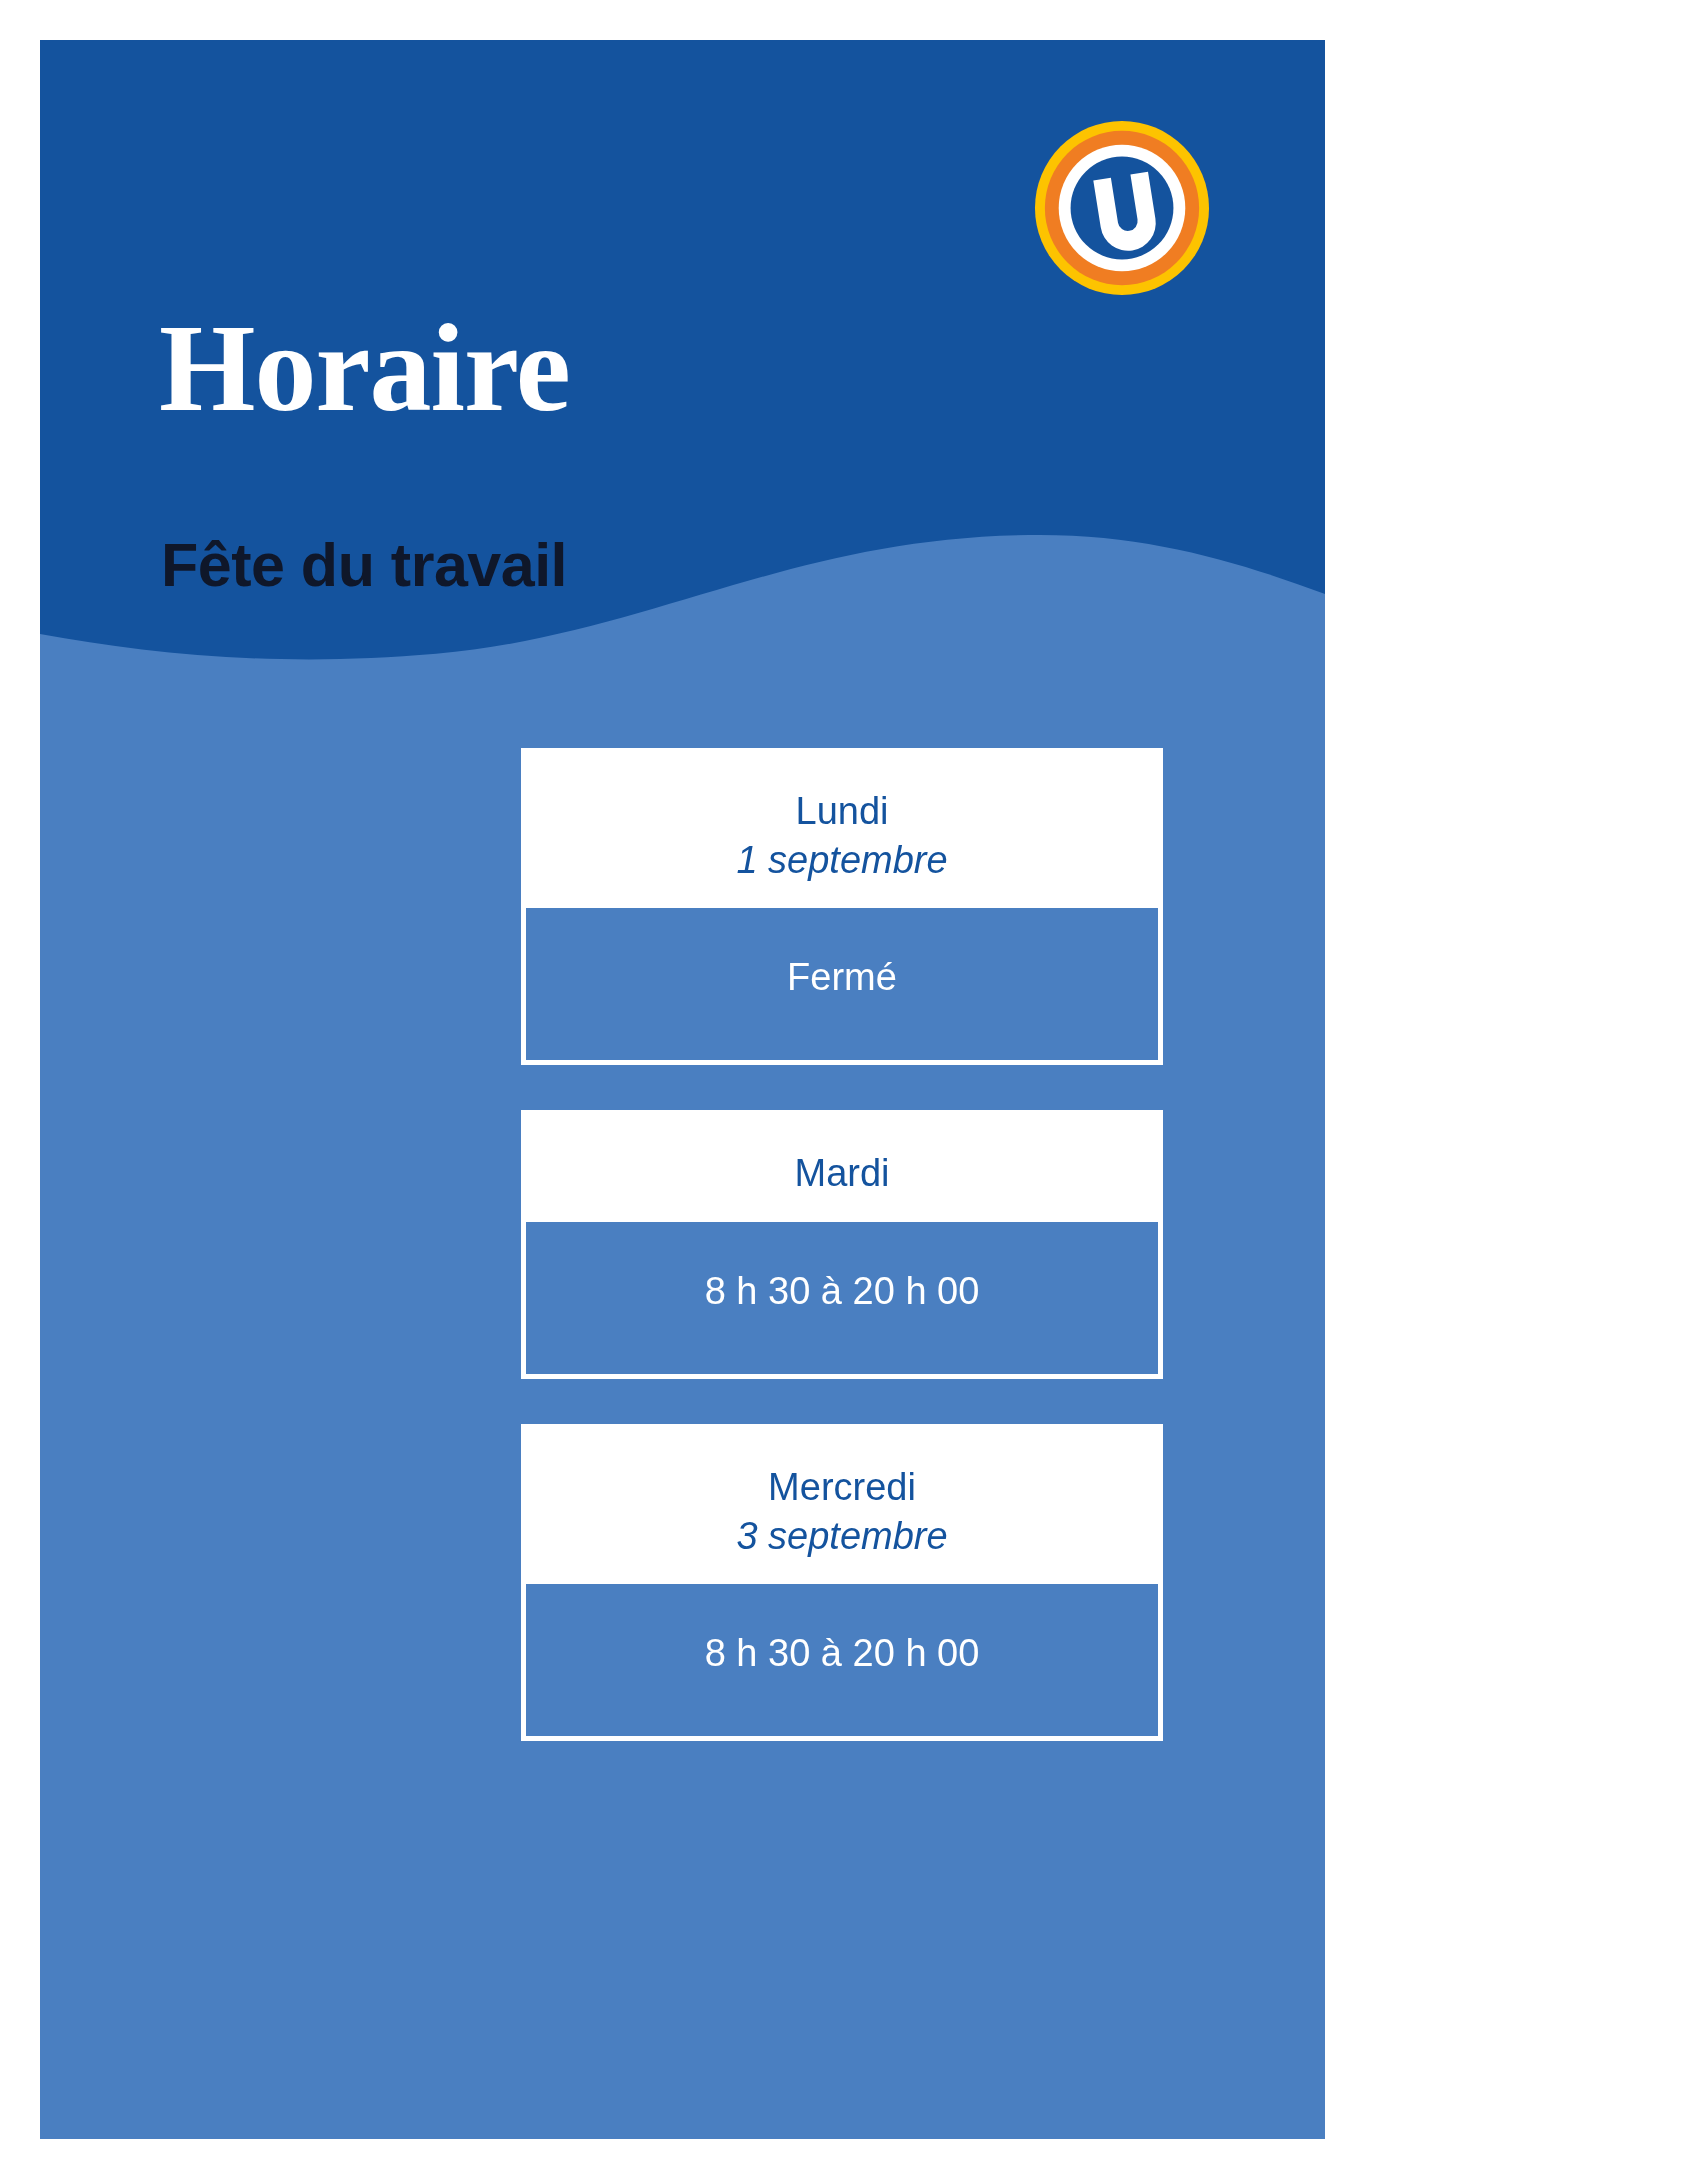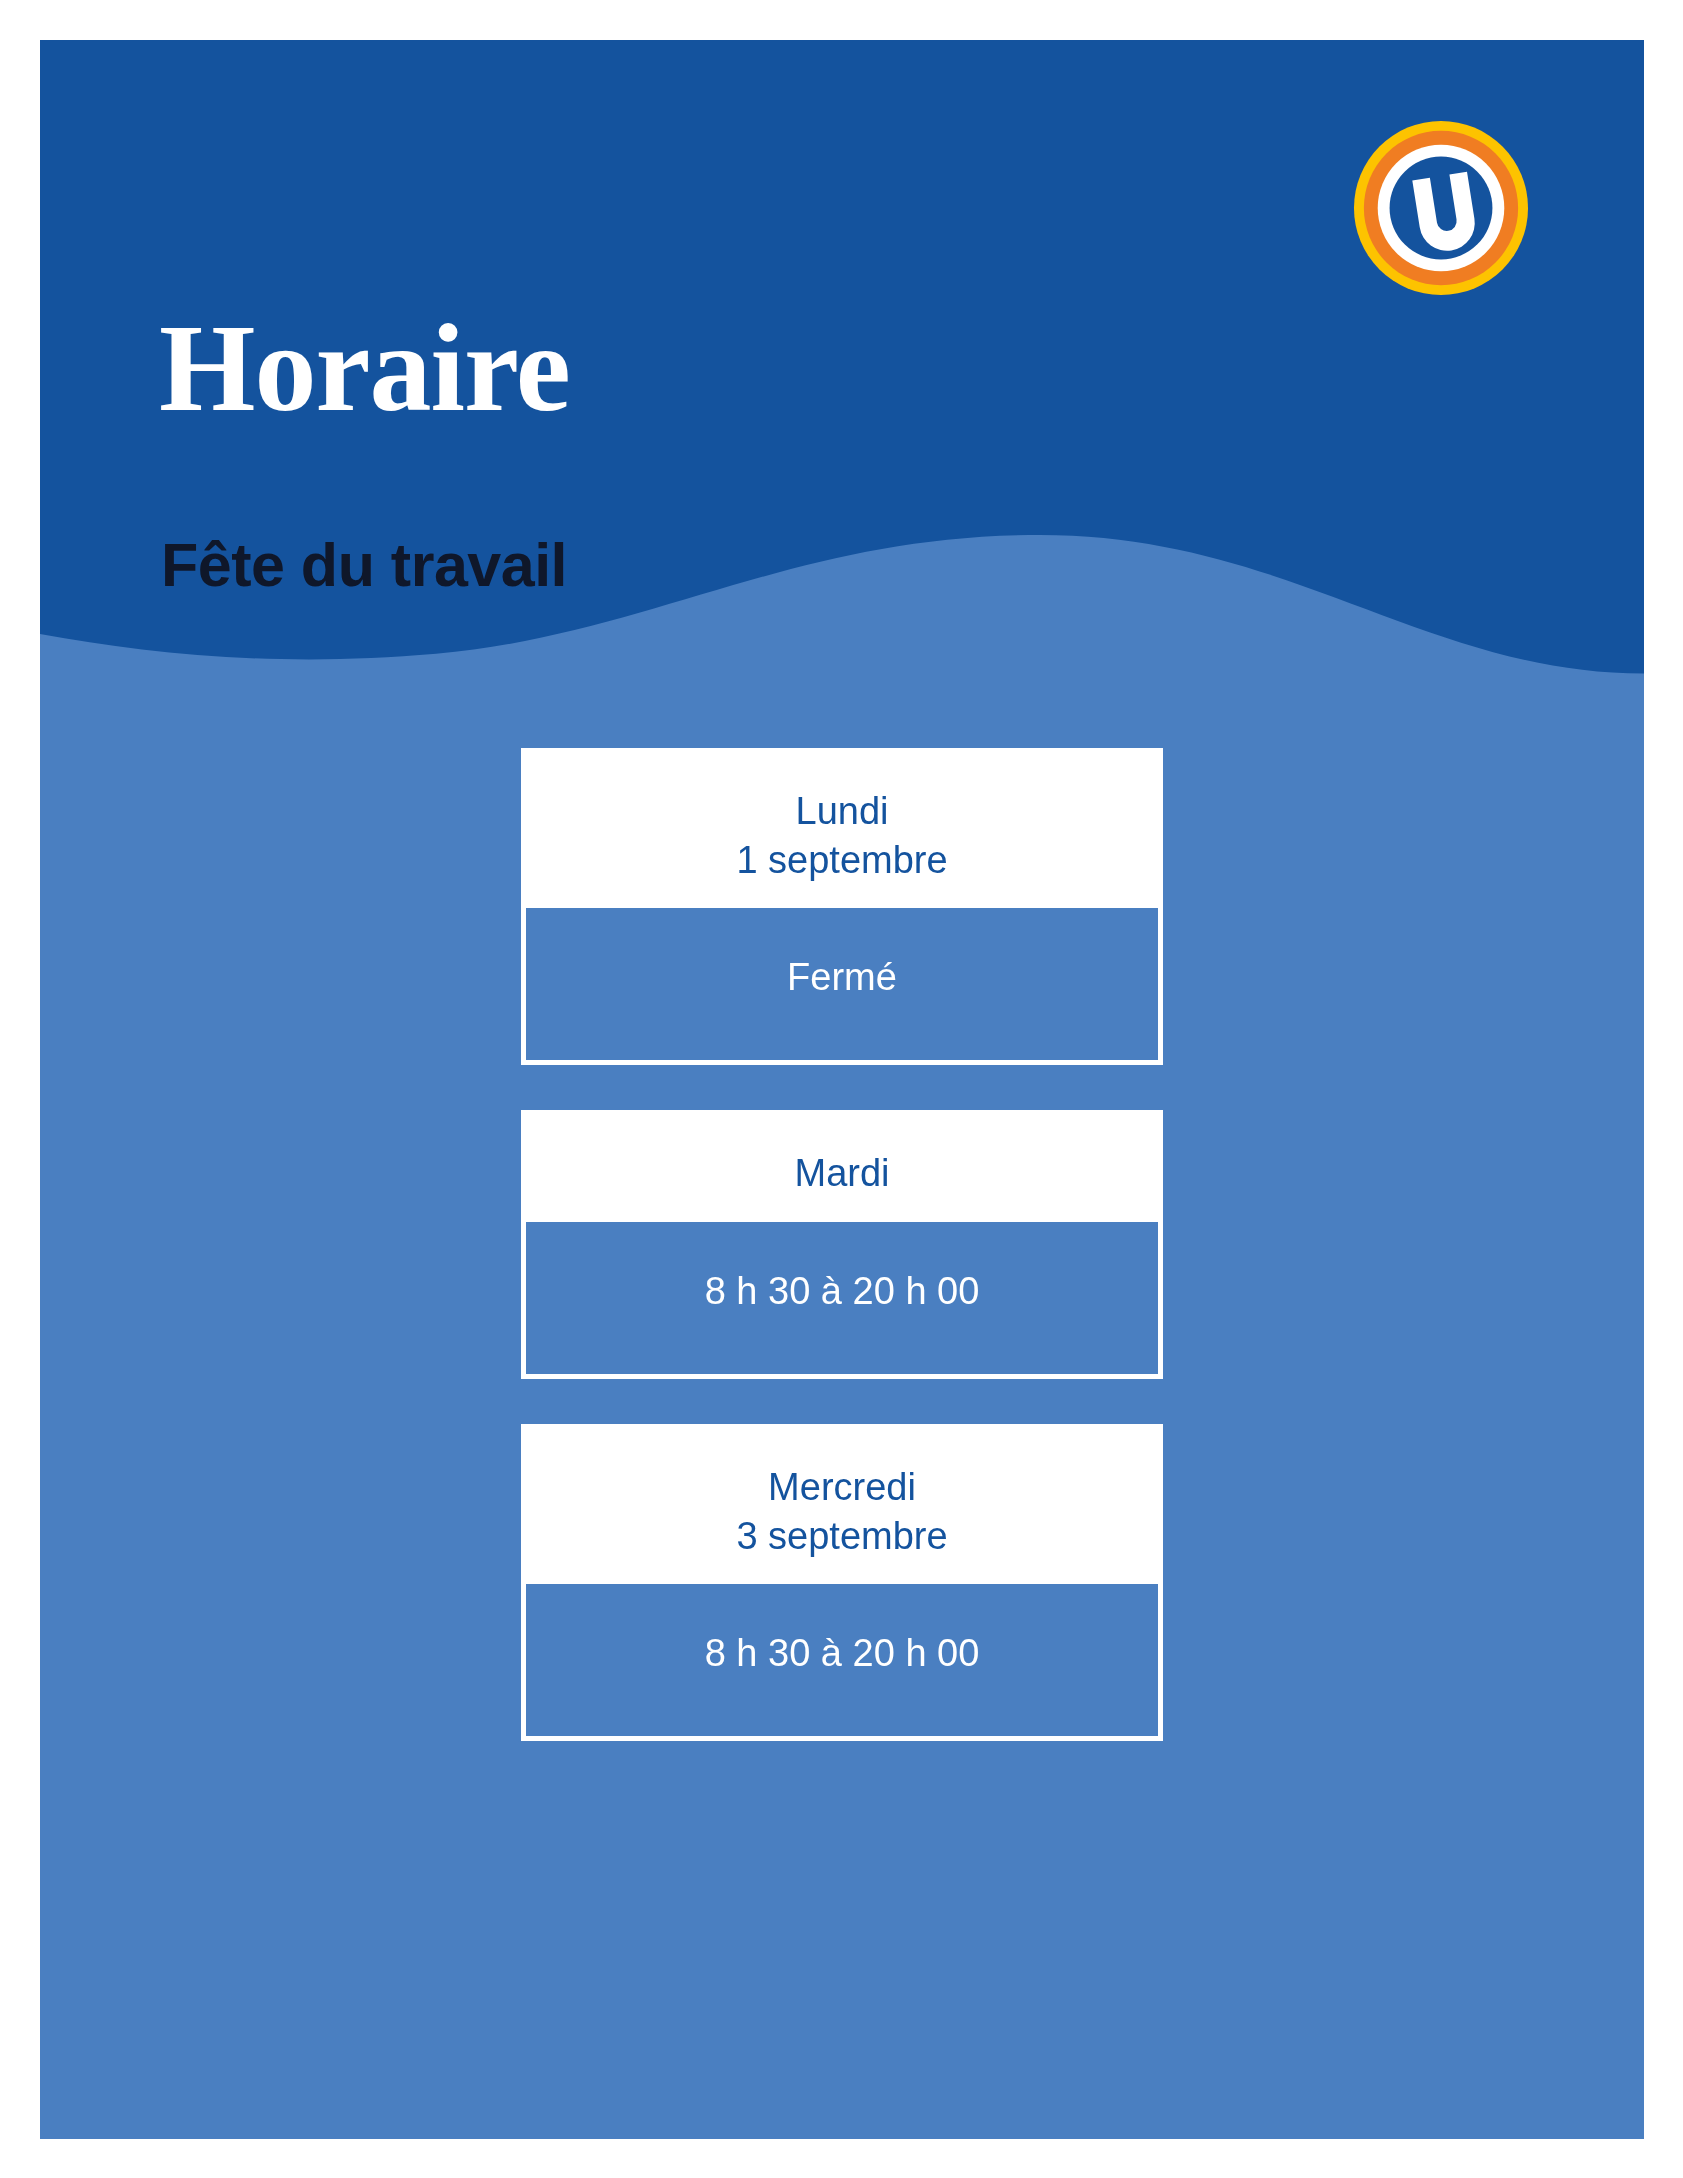--- a/index.html
+++ b/index.html
@@ -18,7 +18,7 @@
     position: absolute;
     left: 40px;
     top: 40px;
-    width: 1604px;
+    width: 1285px;
     height: 2099px;
     background: #4a7fc1;
     overflow: hidden;

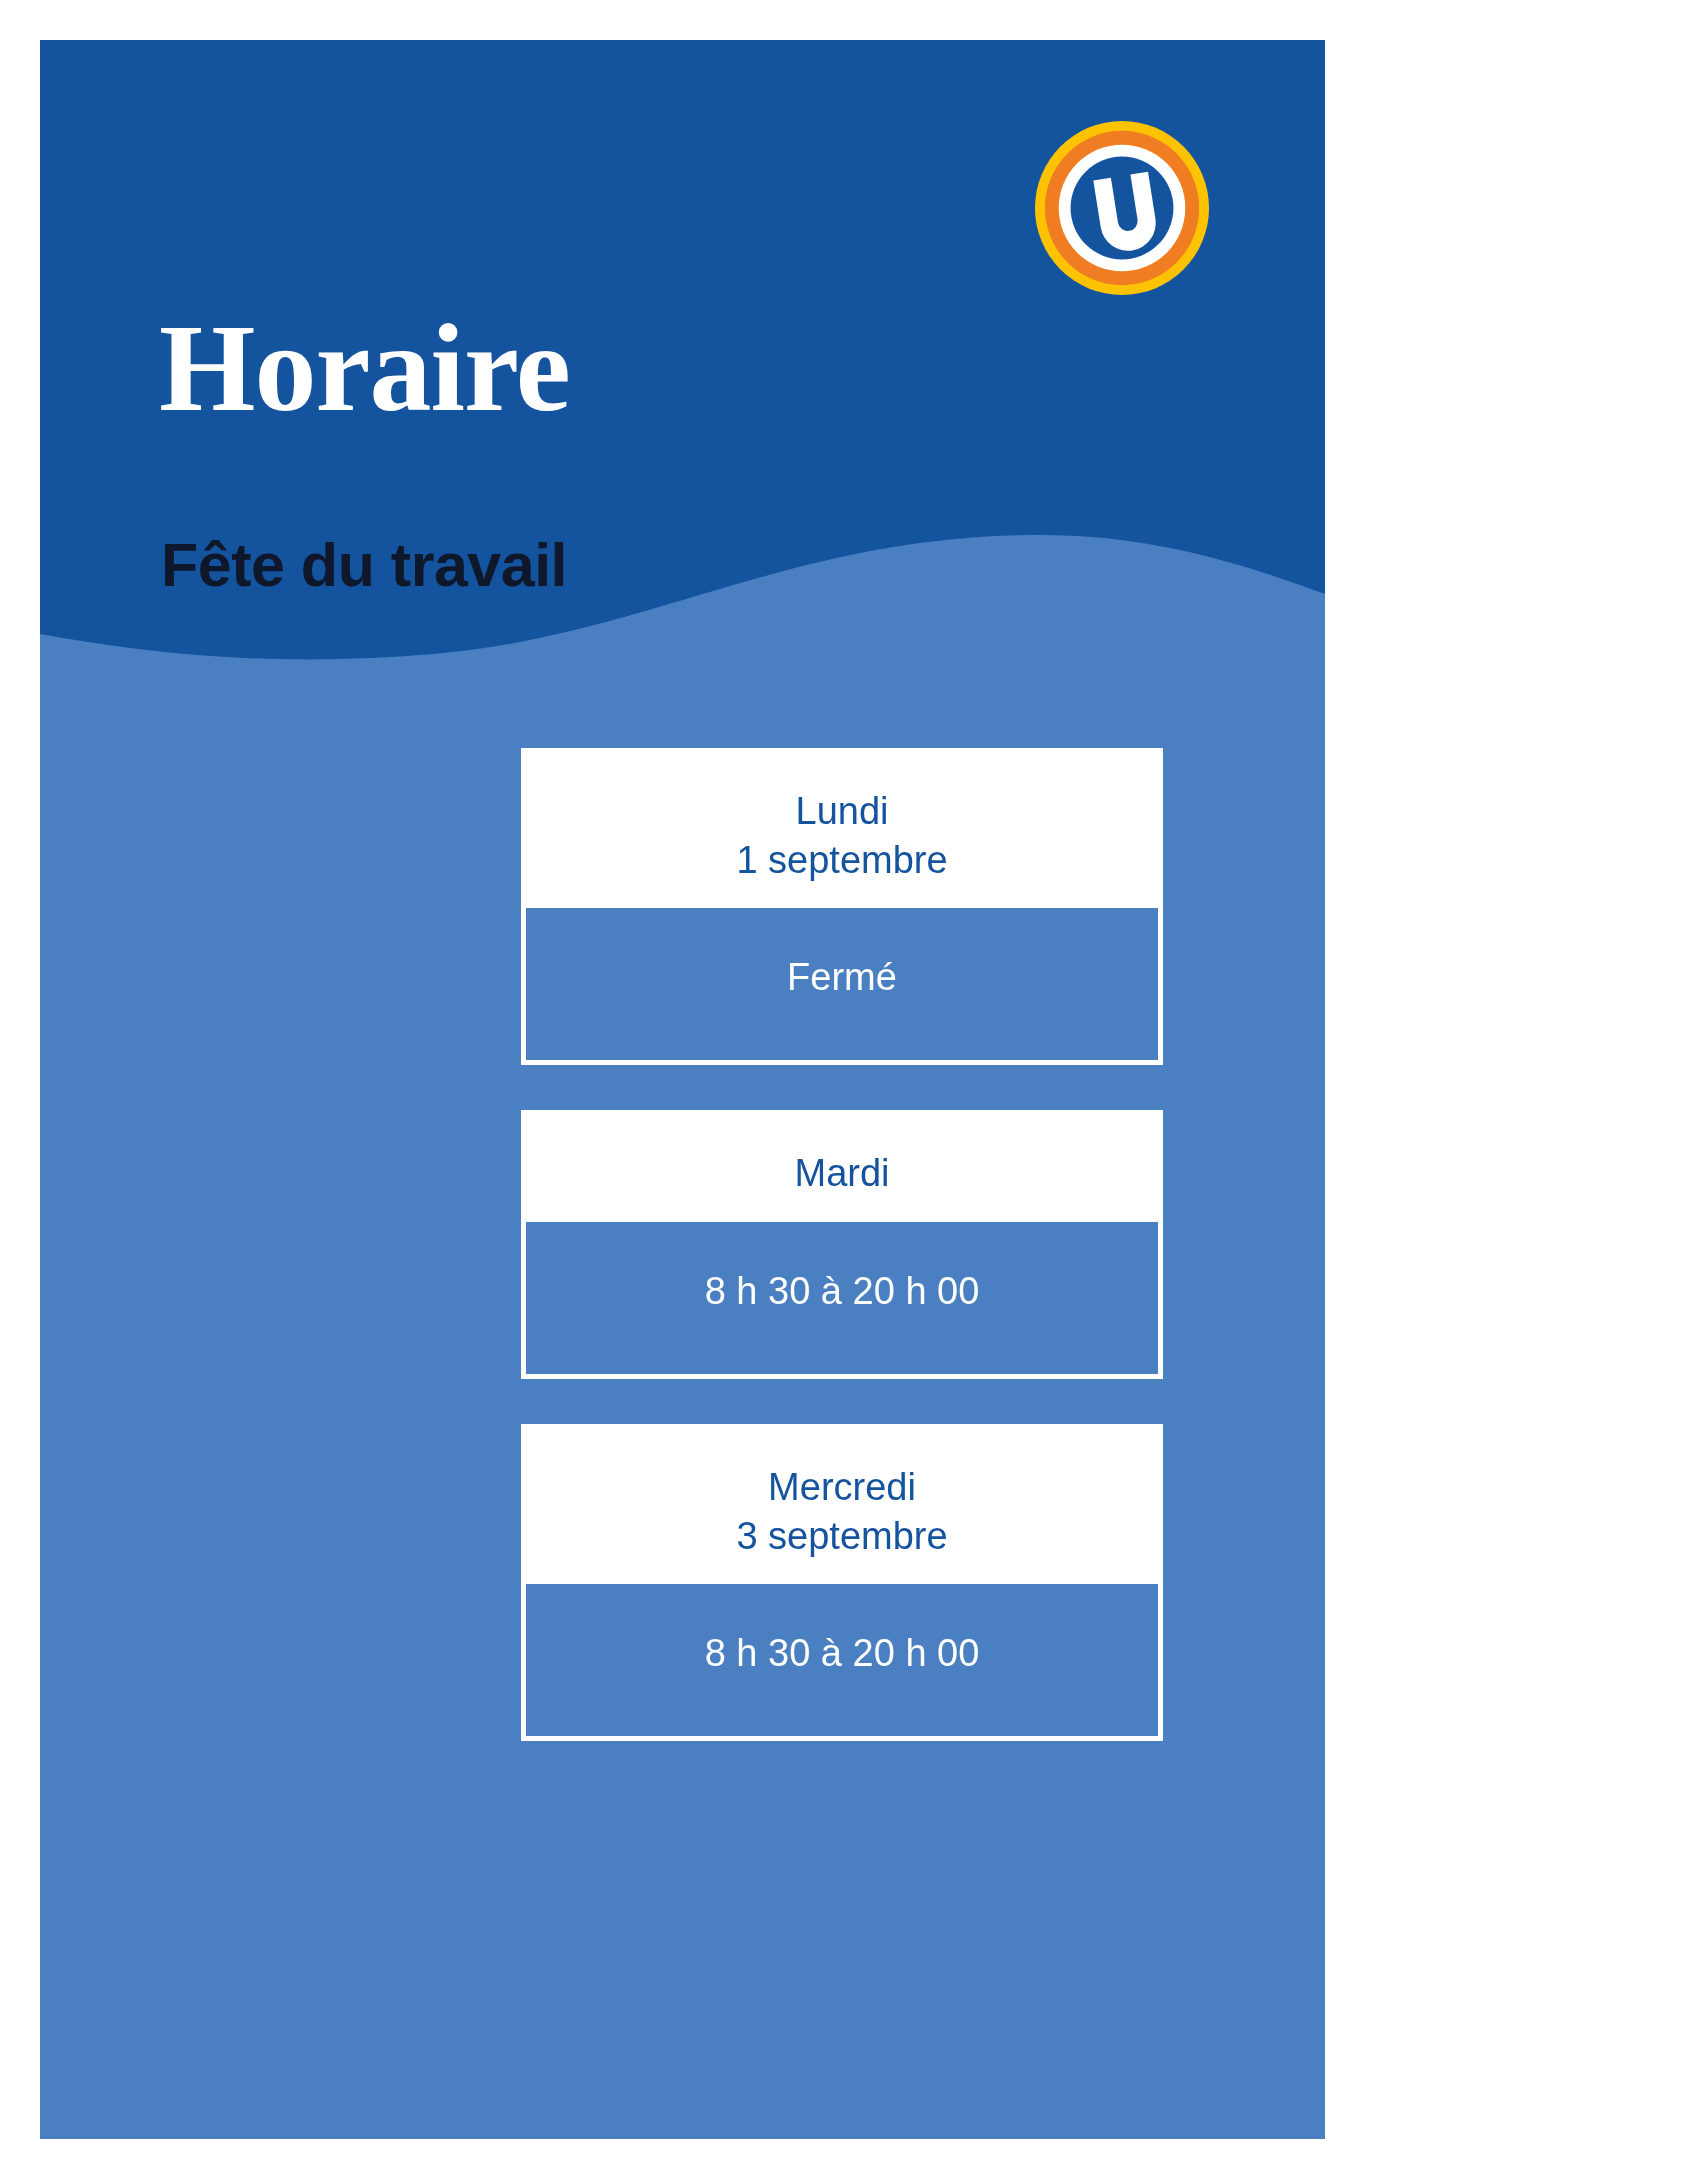--- a/index.html
+++ b/index.html
@@ -103,6 +103,7 @@
   .card-day .daydate {
     display: block;
     font-weight: 400;
+    font-style: italic;
   }
   .card-hours {
     background: #4a7fc1;

